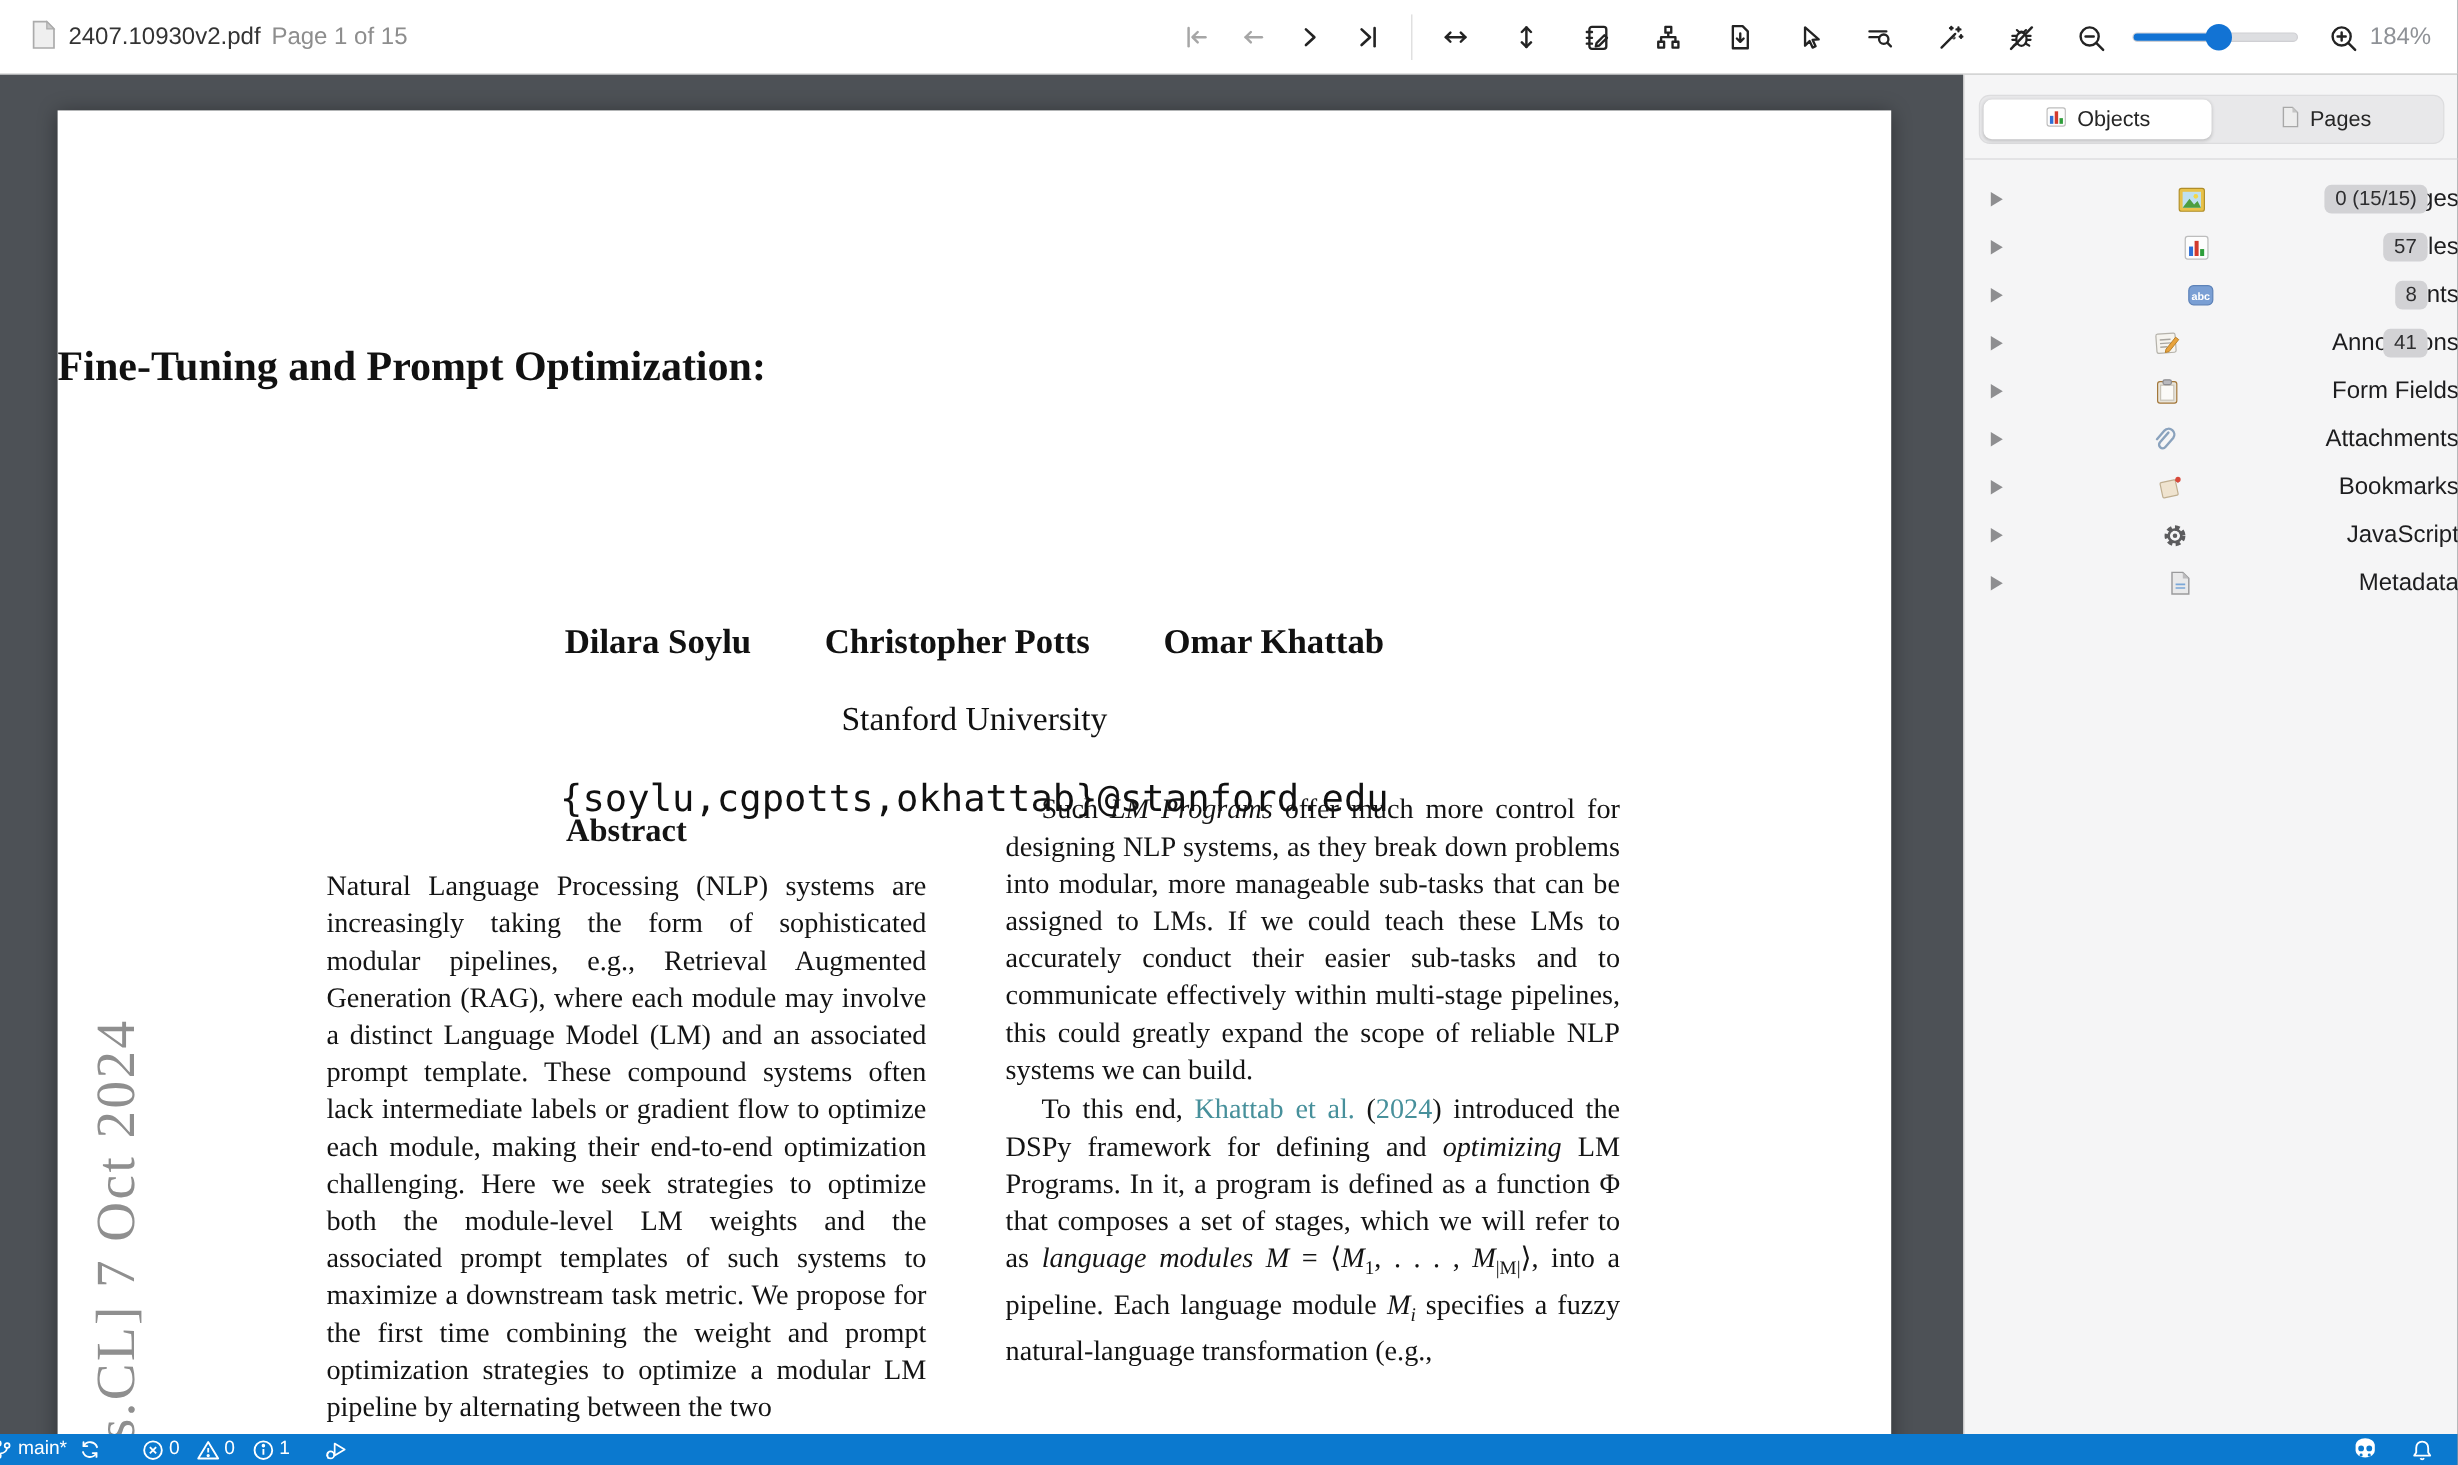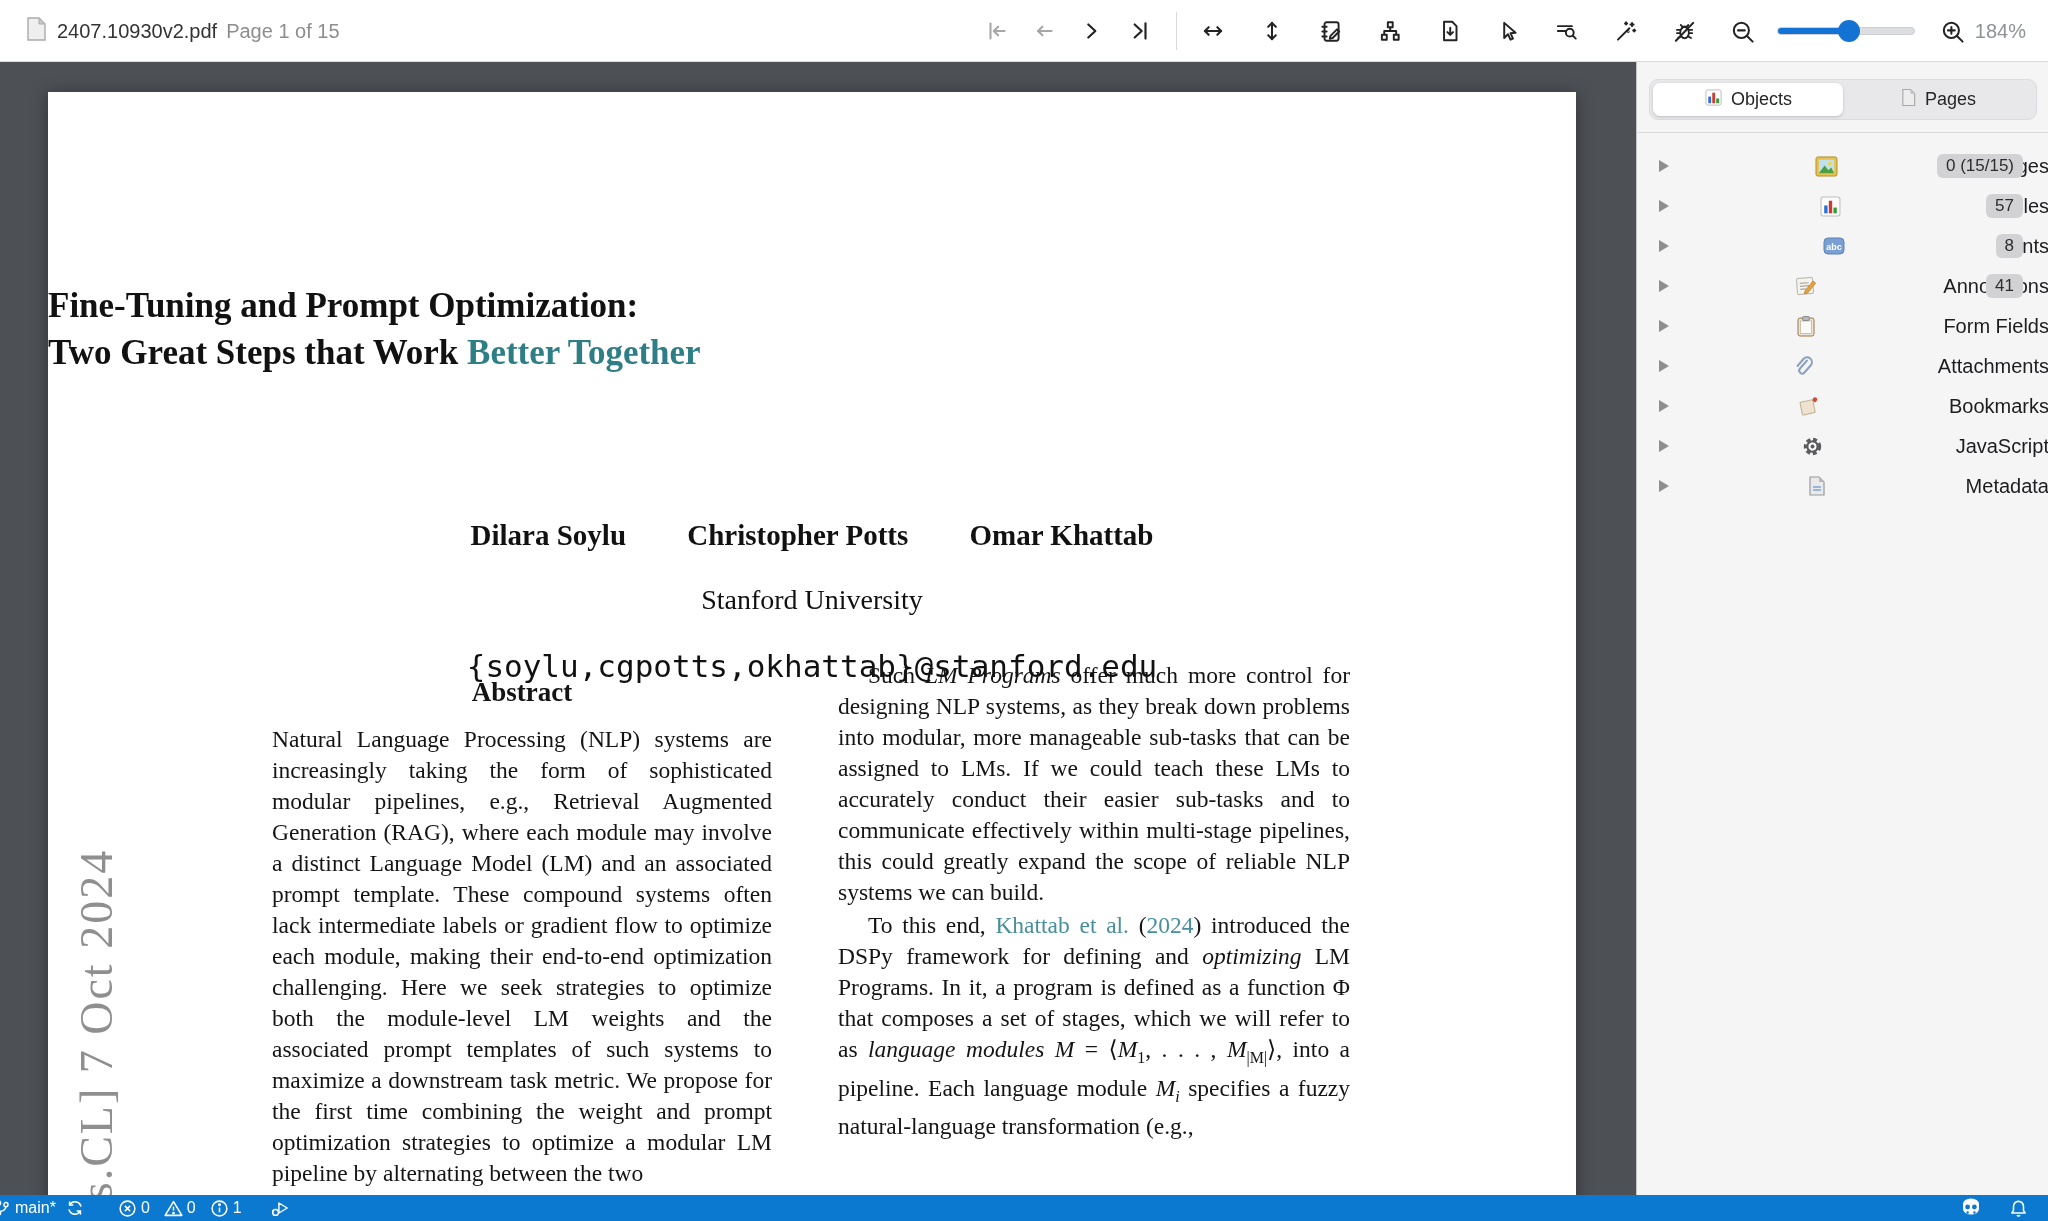--- a/index.html
+++ b/index.html
@@ -200,7 +200,6 @@
 
     <div class="doc-title">
       <div>Fine-Tuning and Prompt Optimization:</div>
-      <div><span>Two Great Steps that Work </span><span class="teal2">Better Together</span></div>
     </div>
 
     <div class="authors">

